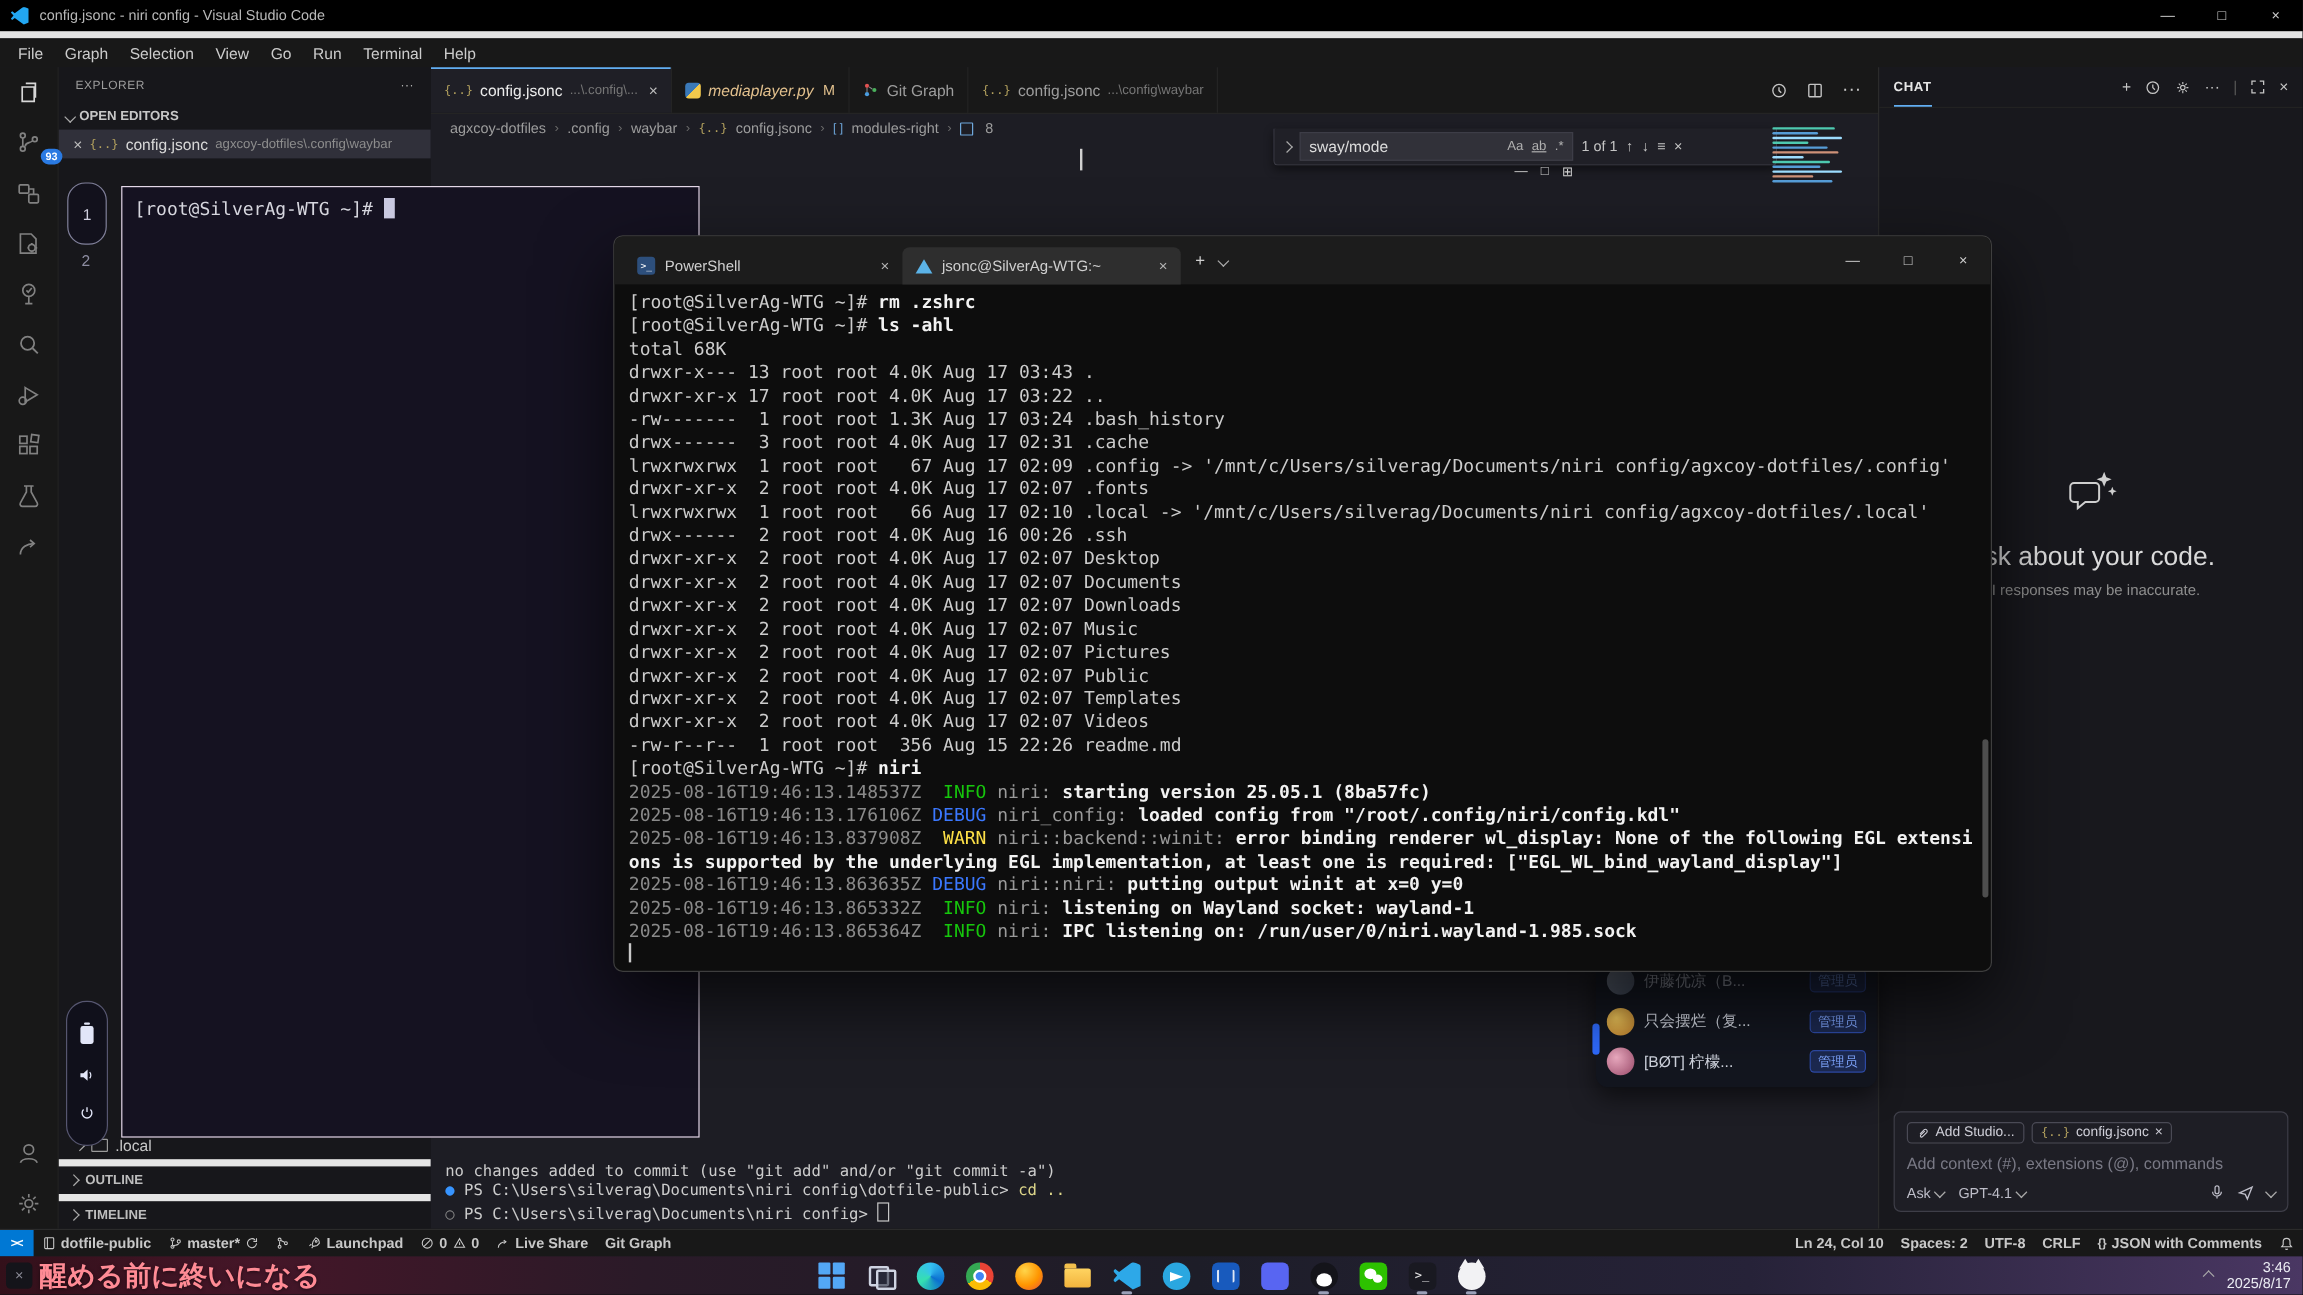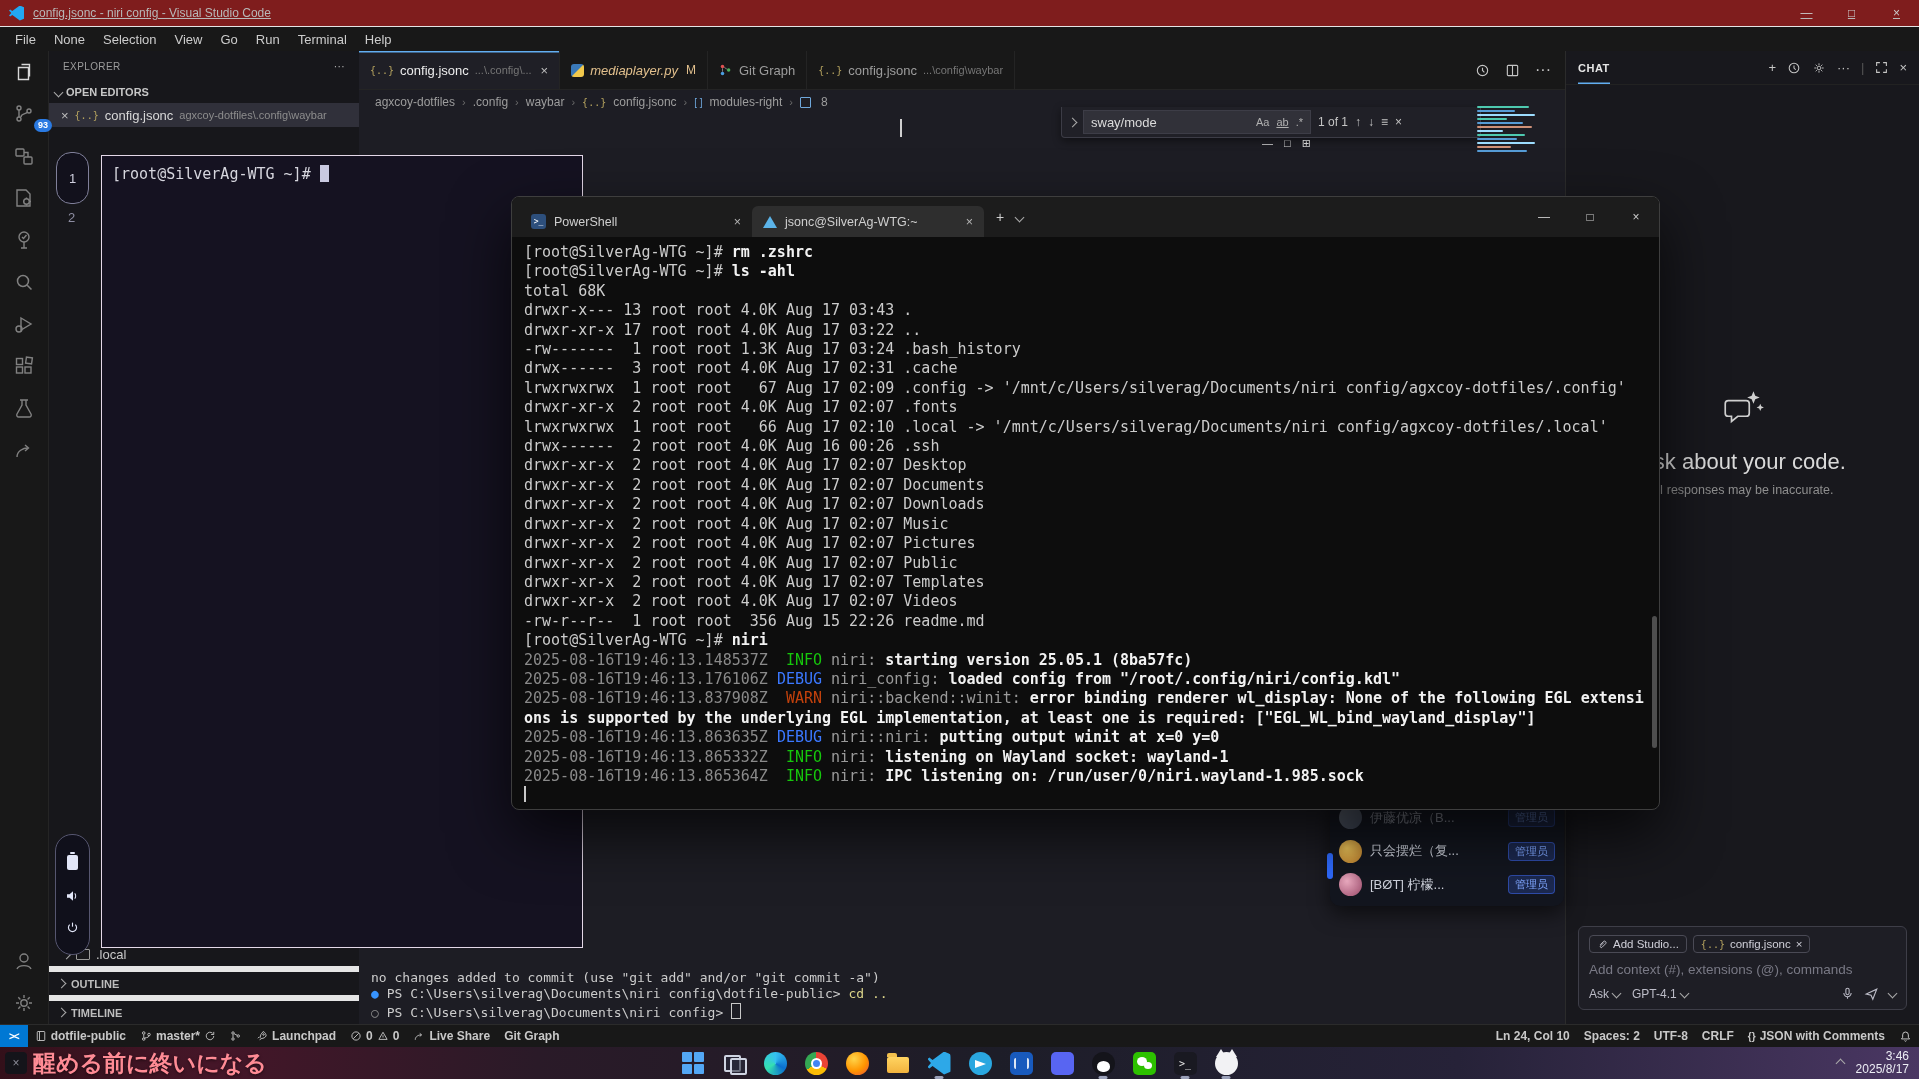--- a/index.html
+++ b/index.html
@@ -10,7 +10,7 @@
 
   
   .vsc{position:absolute;left:0;top:0;right:0;bottom:32px;display:flex;flex-direction:column;z-index:1;}
-  .titlebar{height:26px;background:#7f1d1d;border-bottom:1px solid #e5e5e5;display:flex;align-items:center;color:#b8b8b8;font-size:12px;text-decoration:underline;}
+  .titlebar{height:26px;background:#000000;border-bottom:6px solid #e5e5e5;display:flex;align-items:center;color:#b8b8b8;font-size:12px;}
   .vsc-logo{width:15px;height:15px;margin:0 9px 0 9px;background:#22a7f2;
             clip-path:polygon(72% 0,100% 12%,100% 88%,72% 100%,22% 63%,8% 74%,0 67%,15% 50%,0 33%,8% 26%,22% 37%);}
   .win-controls{margin-left:auto;display:flex;height:100%;}

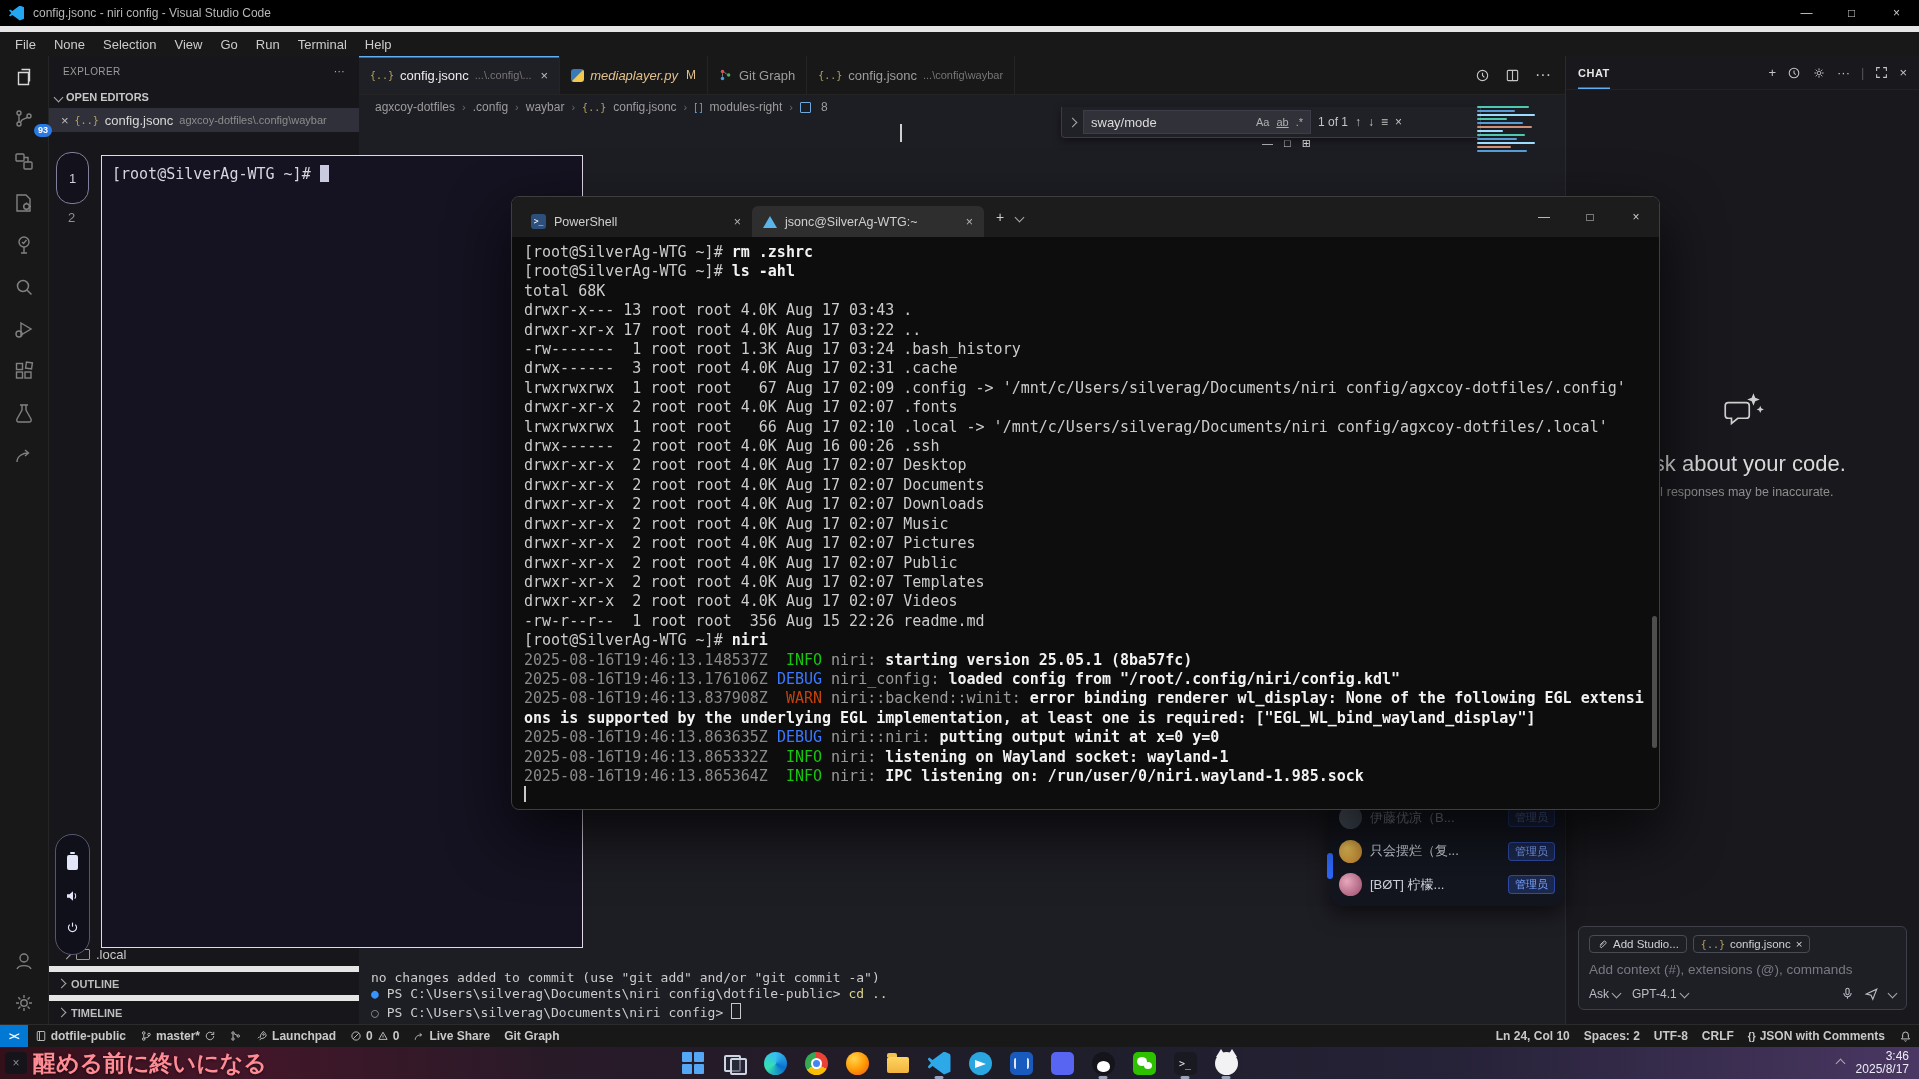--- a/index.html
+++ b/index.html
@@ -197,7 +197,7 @@
 
     <div class="menubar">
       <span class="menu-item">File</span>
-      <span class="menu-item">None</span>
+      <span class="menu-item">Graph</span>
       <span class="menu-item">Selection</span>
       <span class="menu-item">View</span>
       <span class="menu-item">Go</span>

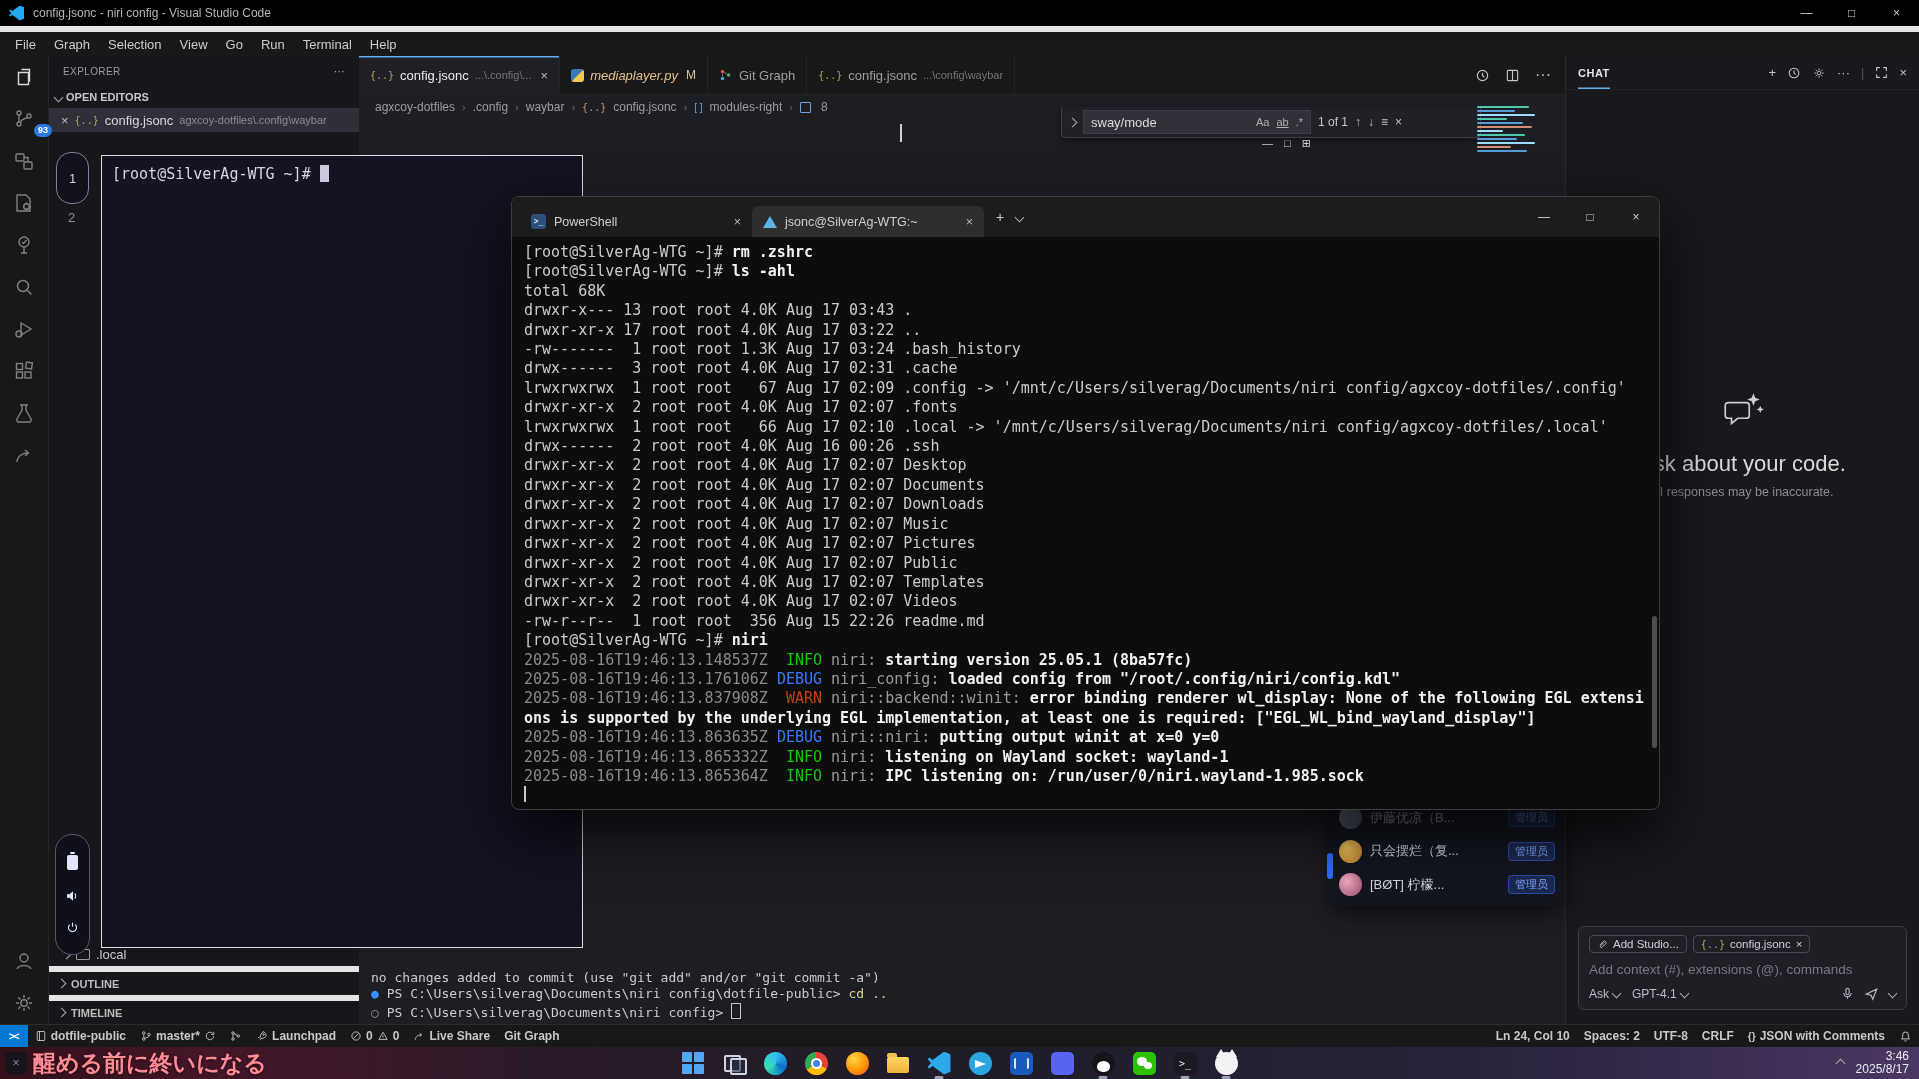--- a/index.html
+++ b/index.html
@@ -120,7 +120,7 @@
 
   .sg-d{color:#cccccc;} .sg-b{color:#f2f2f2;font-weight:bold;}
   .sg-ts{color:#8a8a8a;} .sg-i{color:#16c60c;} .sg-g{color:#3b78ff;}
-  .sg-w{color:#c2410c;} .sg-m{color:#9a9a9a;} .sg-s{color:#f2f2f2;font-weight:bold;}
+  .sg-w{color:#fde047;} .sg-m{color:#9a9a9a;} .sg-s{color:#f2f2f2;font-weight:bold;}
   .sg-blue{color:#3794ff;} .sg-dim{color:#8a8a8a;} .sg-y{color:#dcd58a;}
   .sg-beam{display:inline-block;width:2px;height:16px;background:#c8c8c8;vertical-align:-2px;overflow:hidden;}
   .sg-cur{display:inline-block;width:8px;height:14px;border:1px solid #c8c8c8;vertical-align:-2px;overflow:hidden;}

